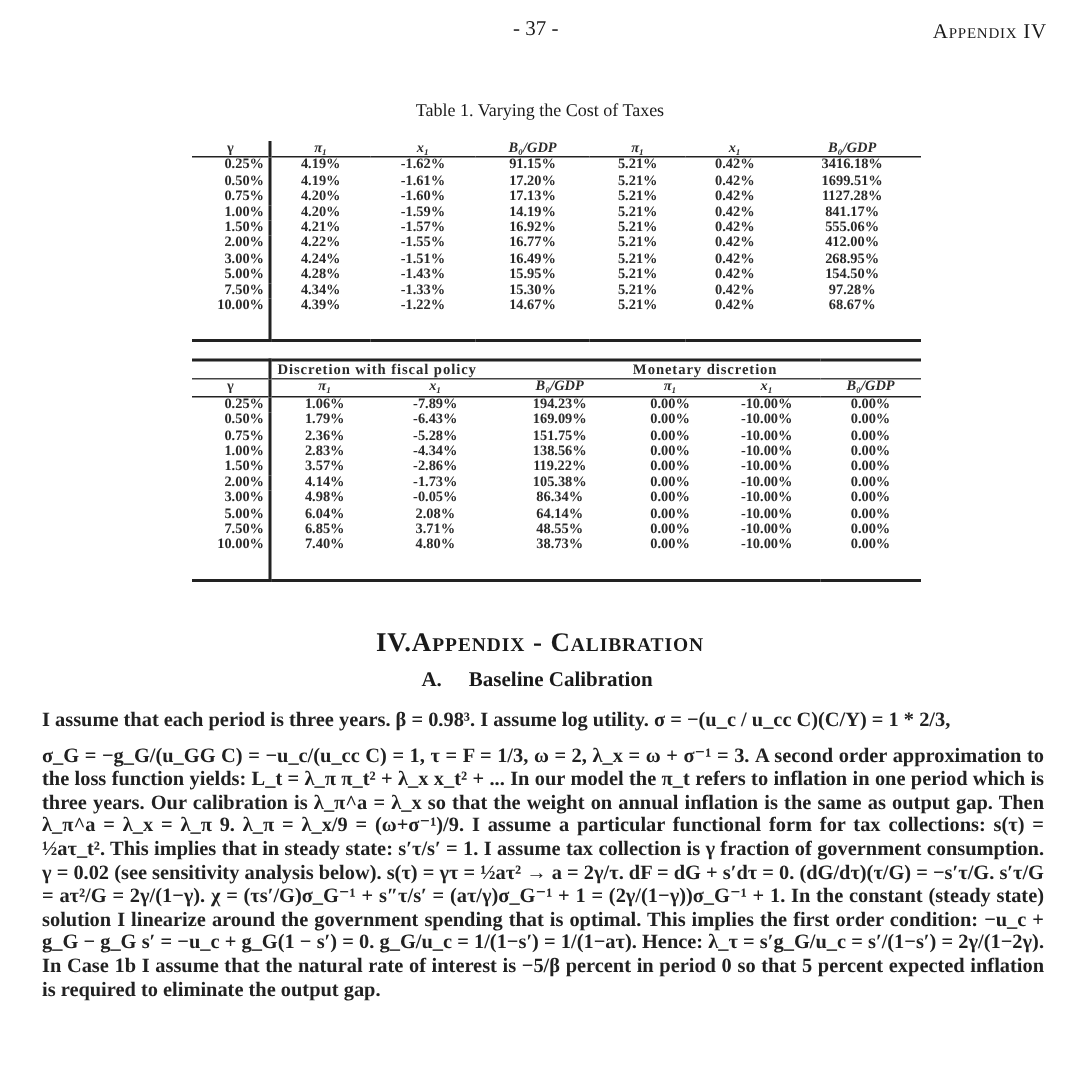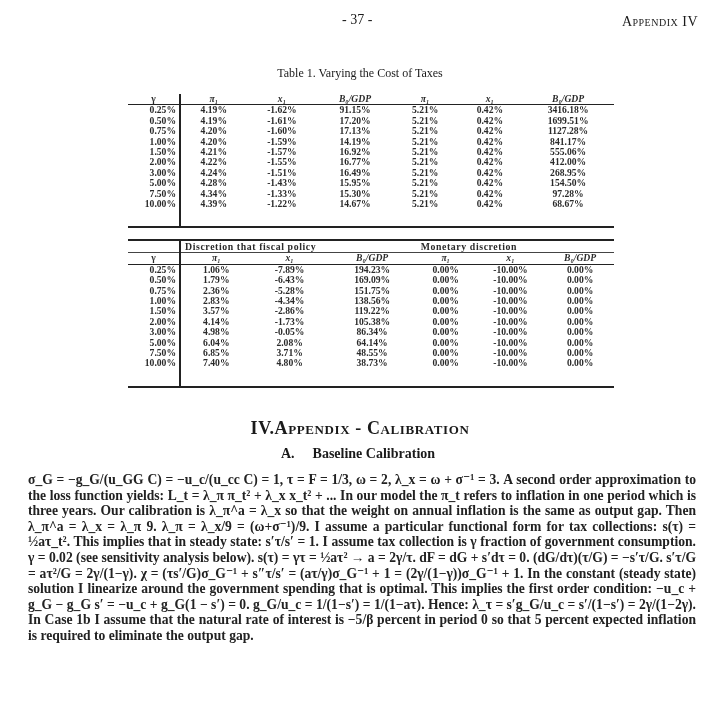--- a/index.html
+++ b/index.html
@@ -150,7 +150,7 @@
   <thead>
     <tr class="grp">
       <th class="g"></th>
-      <th colspan="3">Discretion that fiscal policy</th>
+      <th colspan="3">Discretion with fiscal policy</th>
       <th colspan="3">Monetary discretion</th>
     </tr>
     <tr class="hdr">

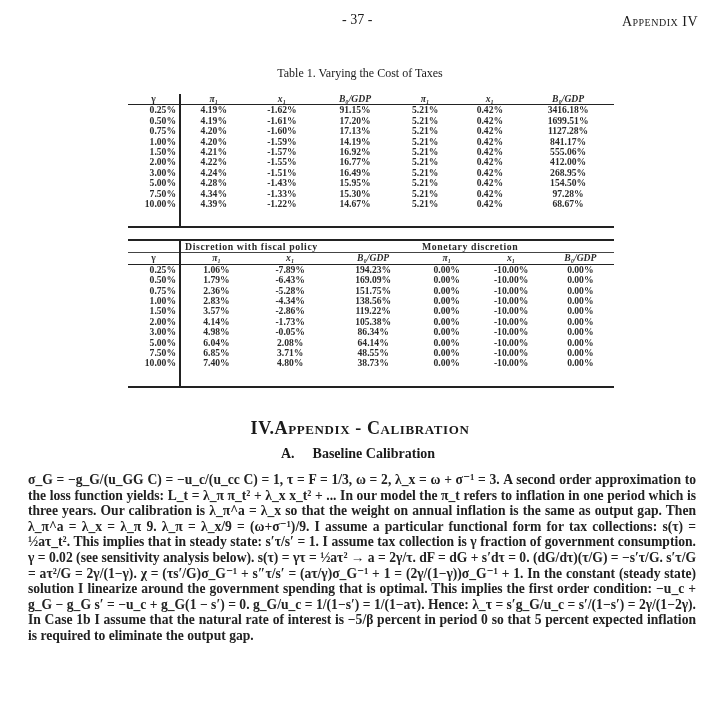--- a/index.html
+++ b/index.html
@@ -263,6 +263,7 @@
 </div>
 
 <div class="body-text">
+  <p class="first">I assume that each period is three years. β = 0.98³. I assume log utility. σ = −(u_c / u_cc C)(C/Y) = 1 * 2/3,</p>
   <p>σ_G = −g_G/(u_GG C) = −u_c/(u_cc C) = 1, τ = F = 1/3, ω = 2, λ_x = ω + σ⁻¹ = 3. A second order approximation to the loss function yields: L_t = λ_π π_t² + λ_x x_t² + ... In our model the π_t refers to inflation in one period which is three years. Our calibration is λ_π^a = λ_x so that the weight on annual inflation is the same as output gap. Then λ_π^a = λ_x = λ_π 9. λ_π = λ_x/9 = (ω+σ⁻¹)/9. I assume a particular functional form for tax collections: s(τ) = ½aτ_t². This implies that in steady state: s′τ/s′ = 1. I assume tax collection is γ fraction of government consumption. γ = 0.02 (see sensitivity analysis below). s(τ) = γτ = ½aτ² → a = 2γ/τ. dF = dG + s′dτ = 0. (dG/dτ)(τ/G) = −s′τ/G. s′τ/G = aτ²/G = 2γ/(1−γ). χ = (τs′/G)σ_G⁻¹ + s″τ/s′ = (aτ/γ)σ_G⁻¹ + 1 = (2γ/(1−γ))σ_G⁻¹ + 1. In the constant (steady state) solution I linearize around the government spending that is optimal. This implies the first order condition: −u_c + g_G − g_G s′ = −u_c + g_G(1 − s′) = 0. g_G/u_c = 1/(1−s′) = 1/(1−aτ). Hence: λ_τ = s′g_G/u_c = s′/(1−s′) = 2γ/(1−2γ). In Case 1b I assume that the natural rate of interest is −5/β percent in period 0 so that 5 percent expected inflation is required to eliminate the output gap.</p>
 </div>
 

